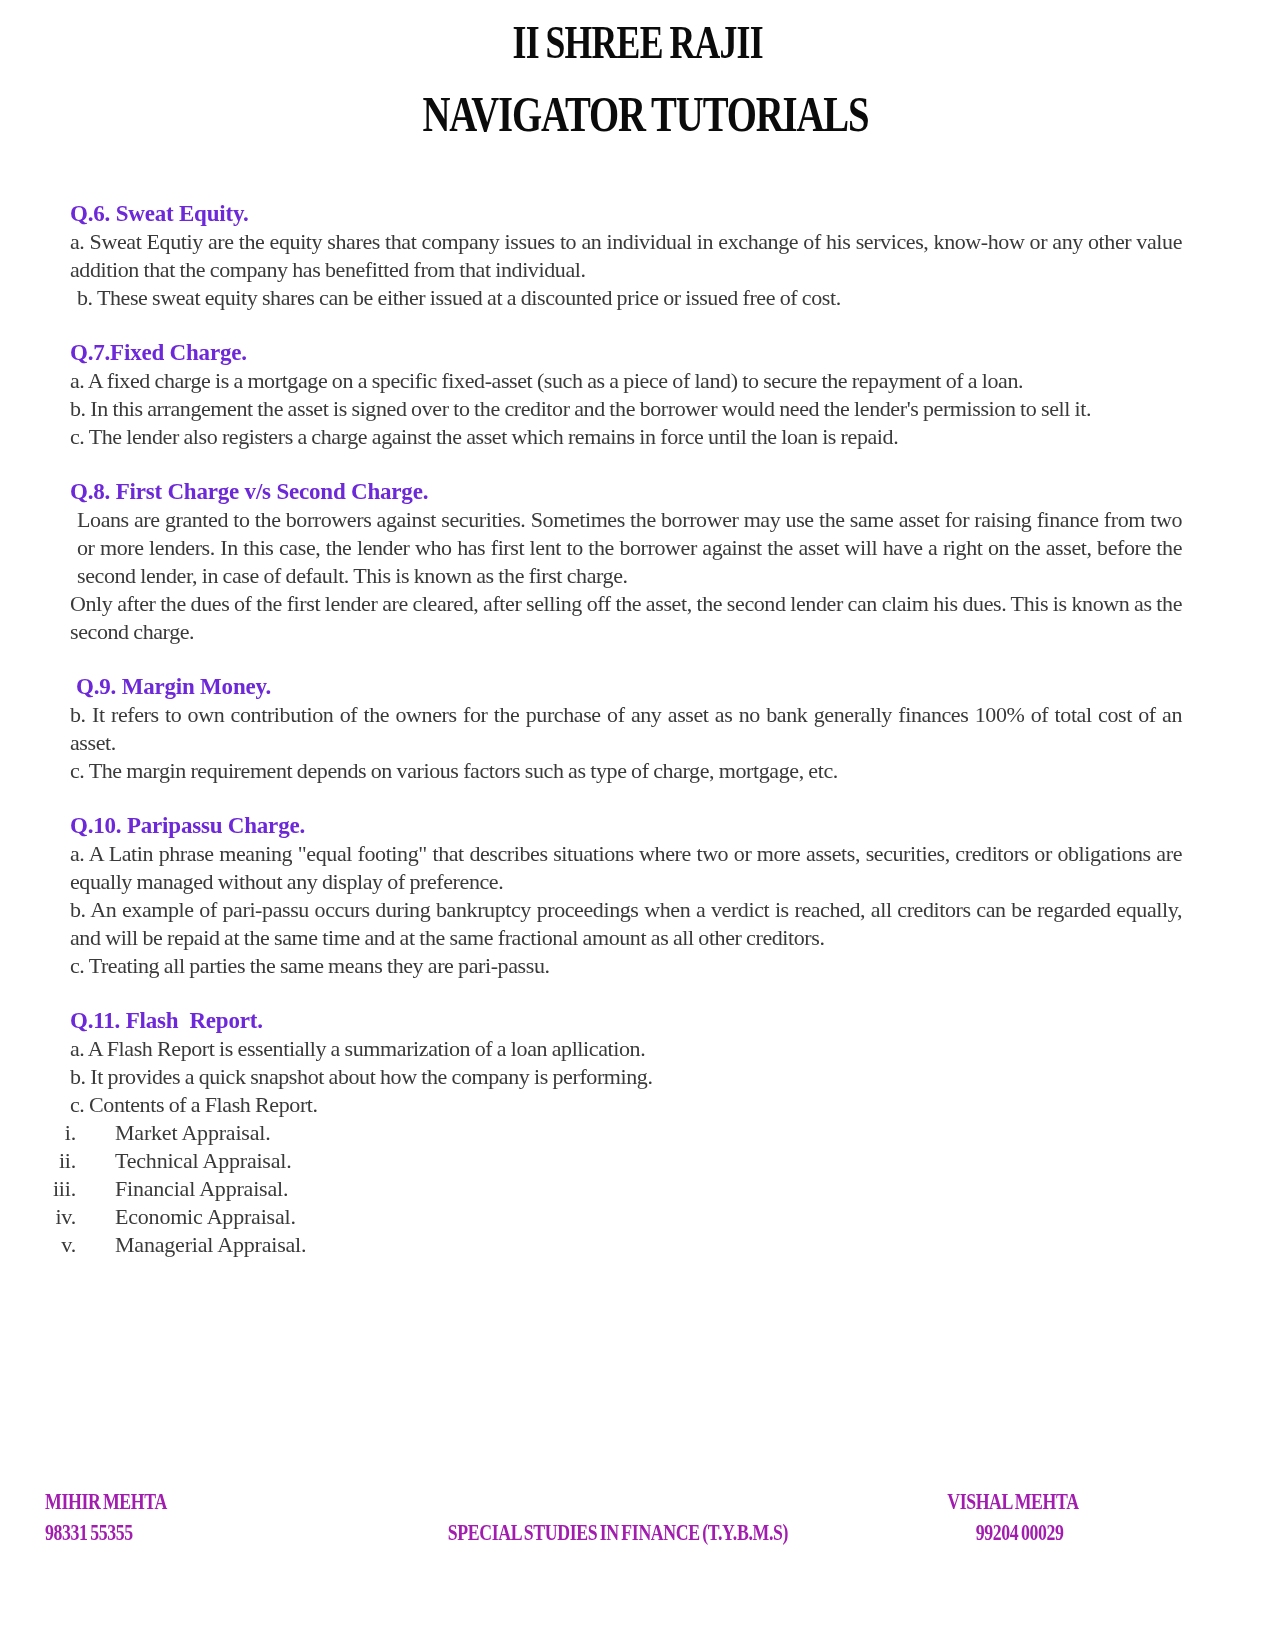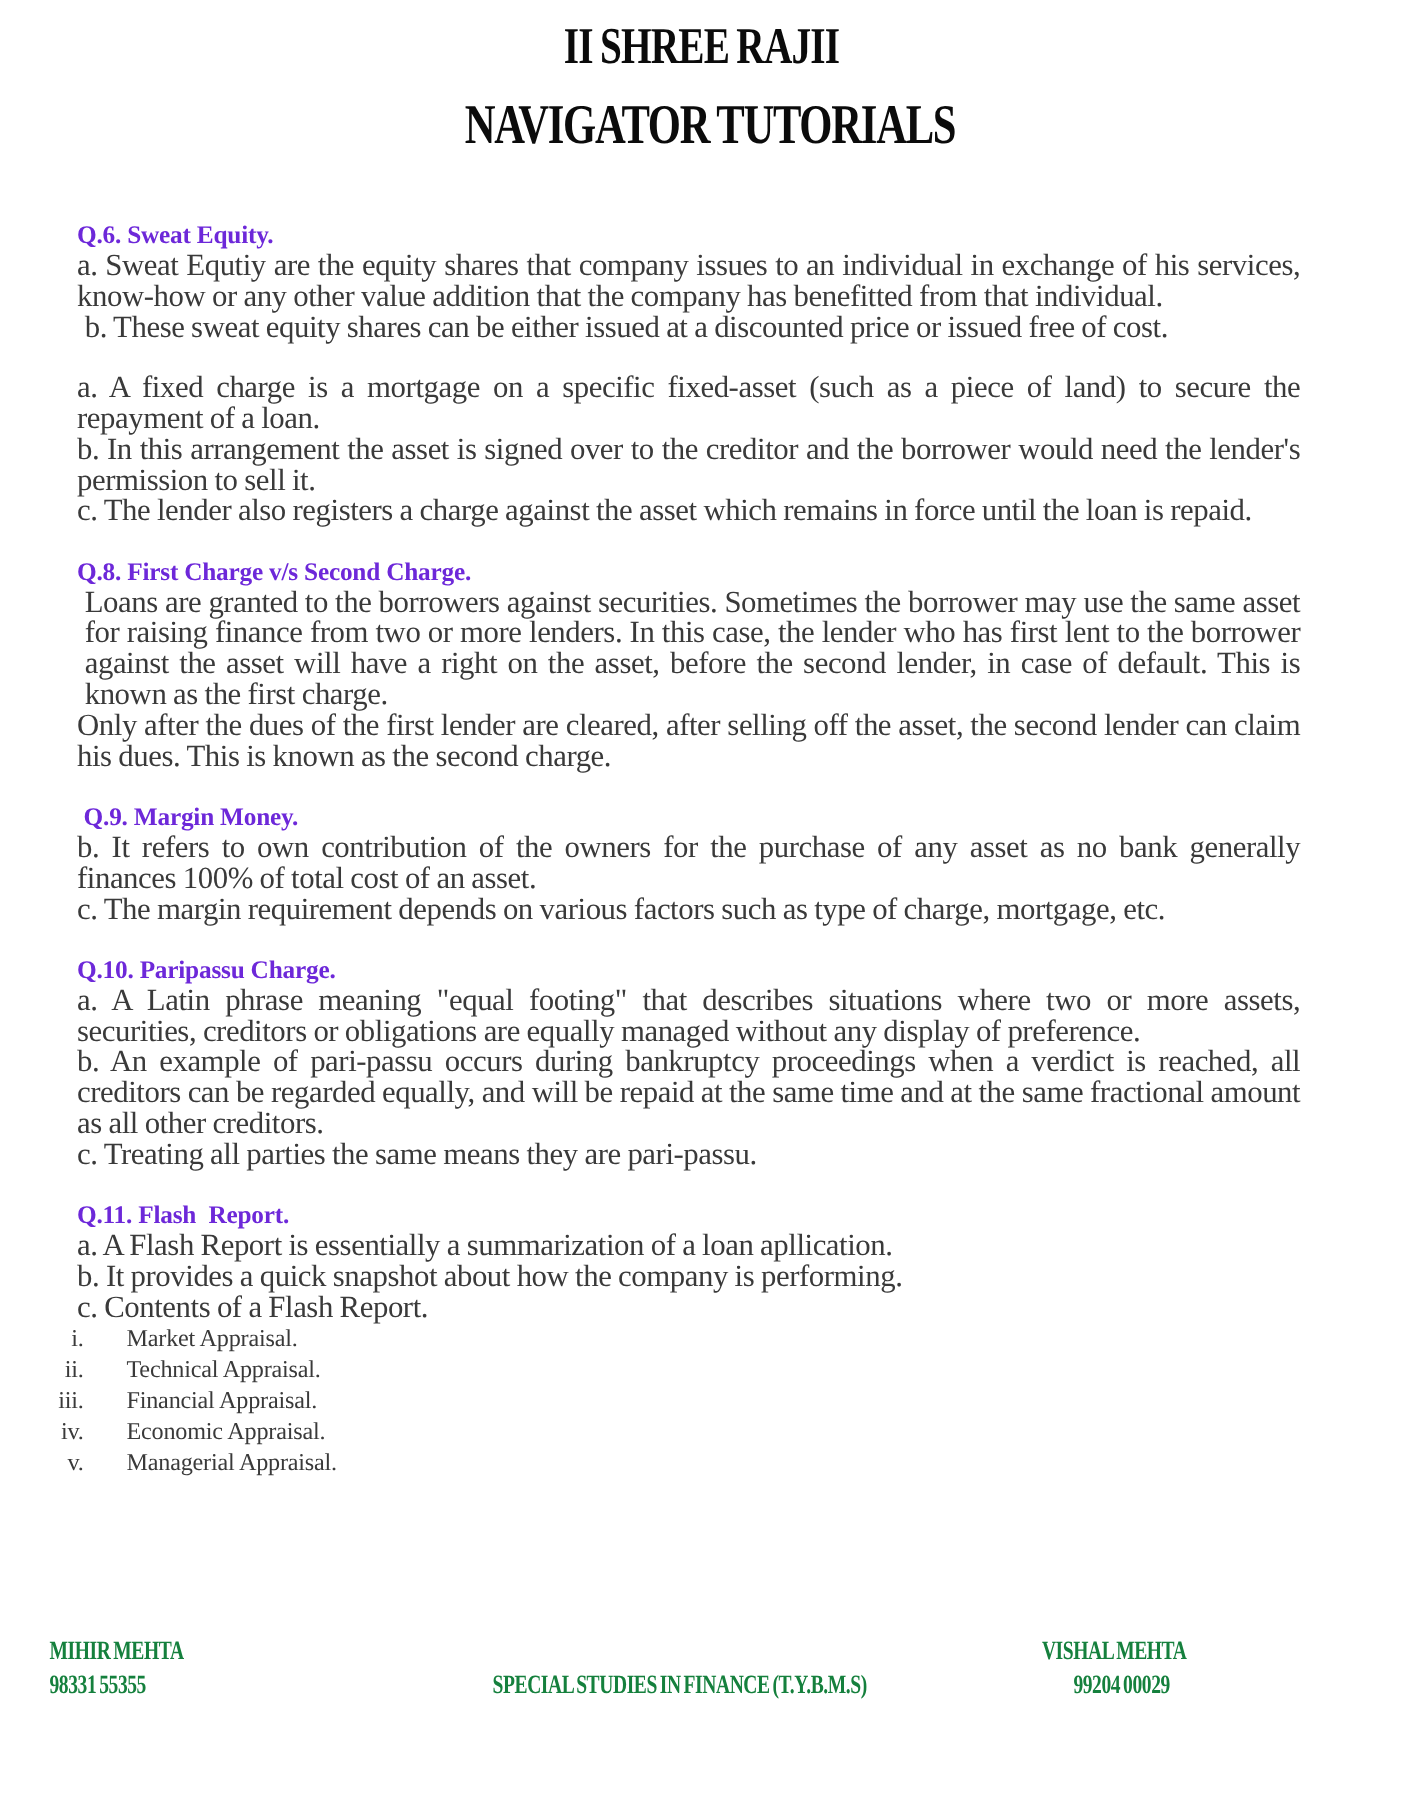--- a/index.html
+++ b/index.html
@@ -31,7 +31,7 @@
     white-space:pre-wrap; letter-spacing:-0.2px;
   }
   .para {
-    font-size:28px; line-height:28px; text-align:justify;
+    font-size:22px; line-height:28px; text-align:justify;
     letter-spacing:-0.4px; word-spacing:-0.5px;
   }
   .indent-sm { padding-left:7px; }

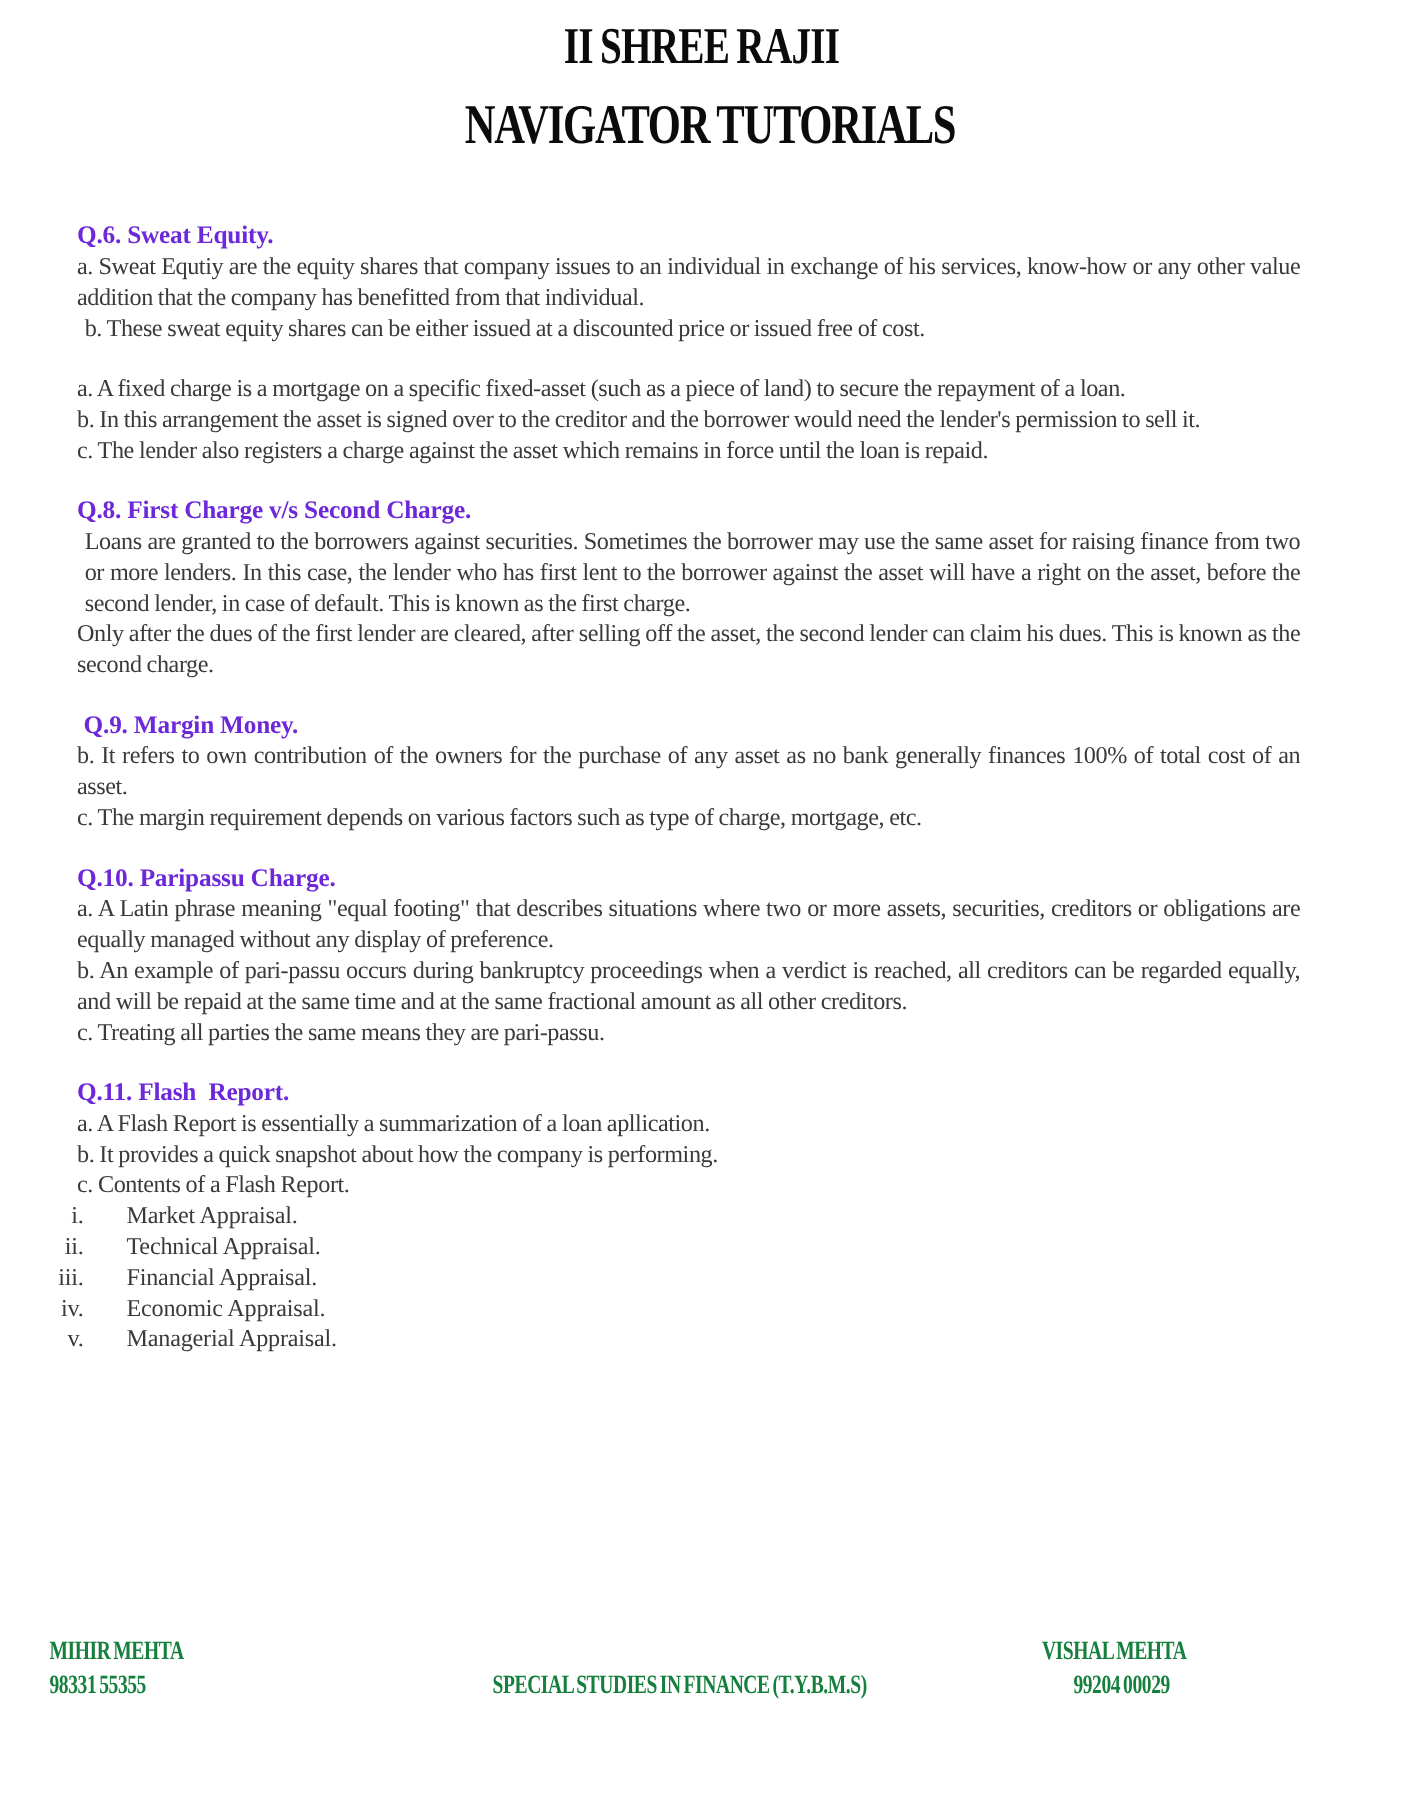--- a/index.html
+++ b/index.html
@@ -76,6 +76,7 @@
     </section>
 
     <section class="section">
+      <h3 class="q-heading">Q.7.Fixed Charge.</h3>
       <p class="para">a. A fixed charge is a mortgage on a specific fixed-asset (such as a piece of land) to secure the repayment of a loan.</p>
       <p class="para">b. In this arrangement the asset is signed over to the creditor and the borrower would need the lender's permission to sell it.</p>
       <p class="para">c. The lender also registers a charge against the asset which remains in force until the loan is repaid.</p>

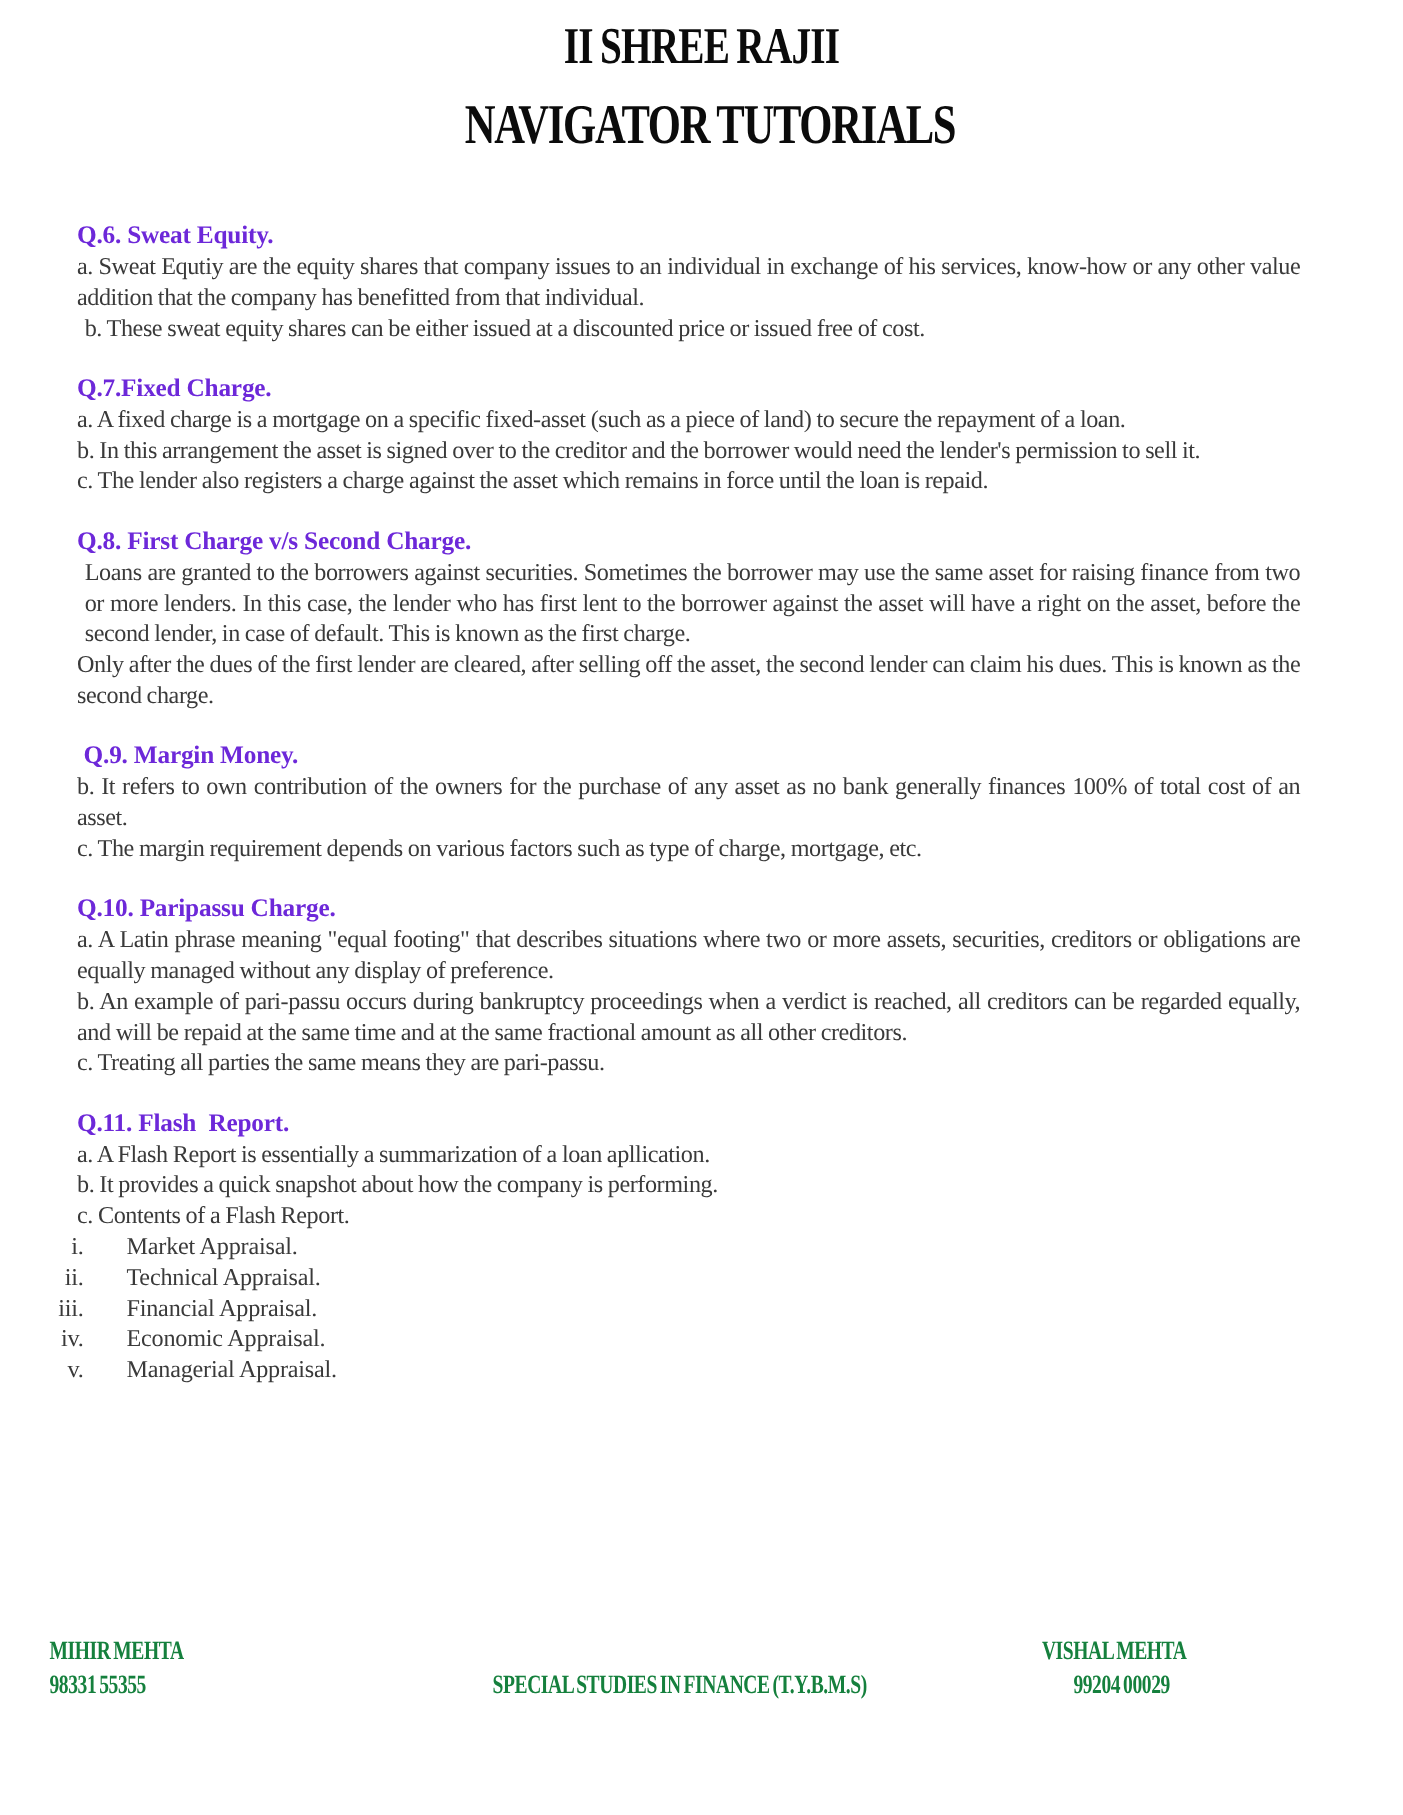--- a/index.html
+++ b/index.html
@@ -42,7 +42,7 @@
   .roman-numeral { width:36px; text-align:right; flex:none; }
   .roman-label { margin-left:39px; }
   
-  .doc-footer { position:absolute; left:45px; right:45px; top:1487px; color:#15803d; }
+  .doc-footer { position:absolute; left:45px; right:45px; top:1487px; color:#a21caf; }
   .footer-grid { display:grid; grid-template-columns:1fr 1.1fr 1fr; line-height:29px; }
   .fcell { white-space:nowrap; }
   .fcell > span {

